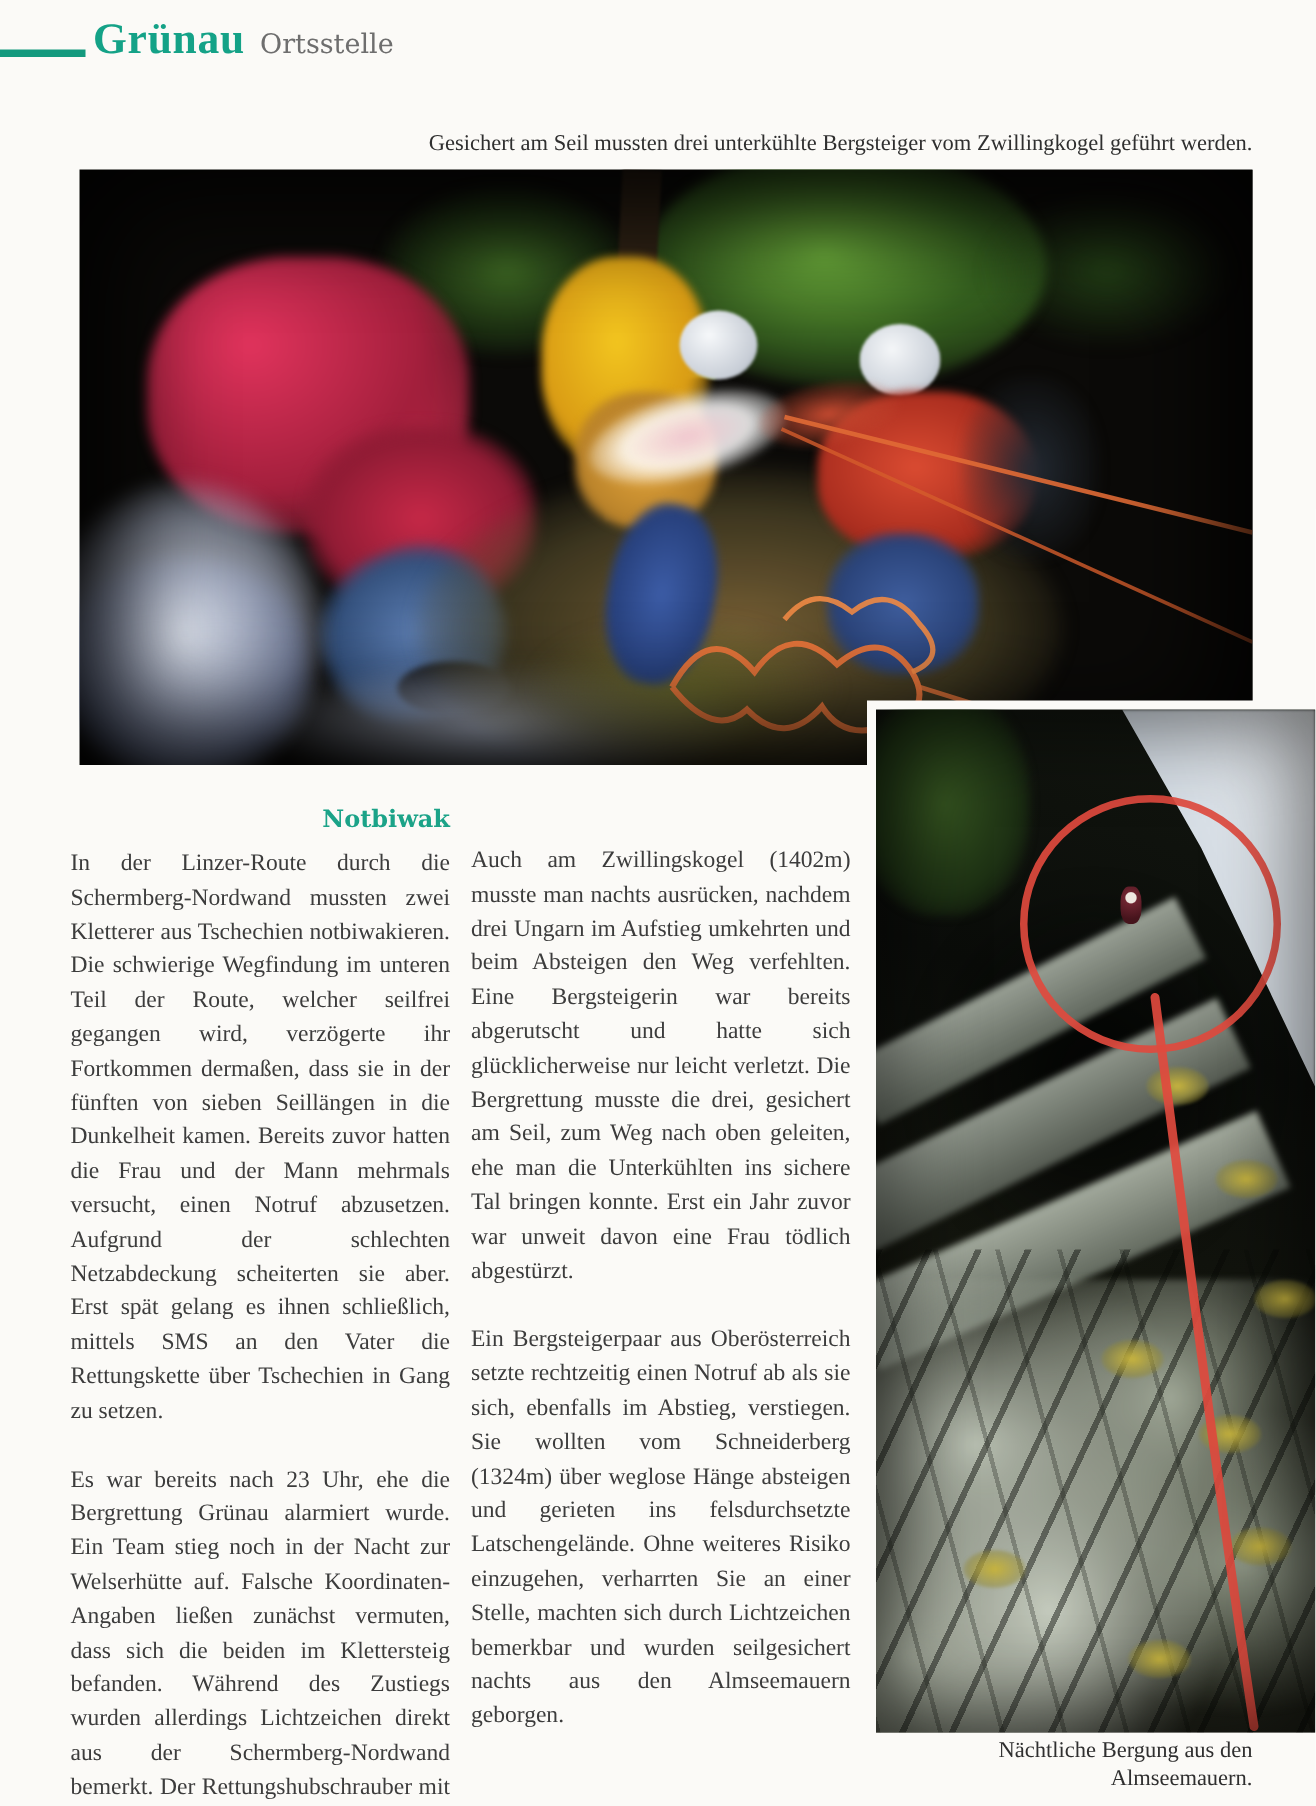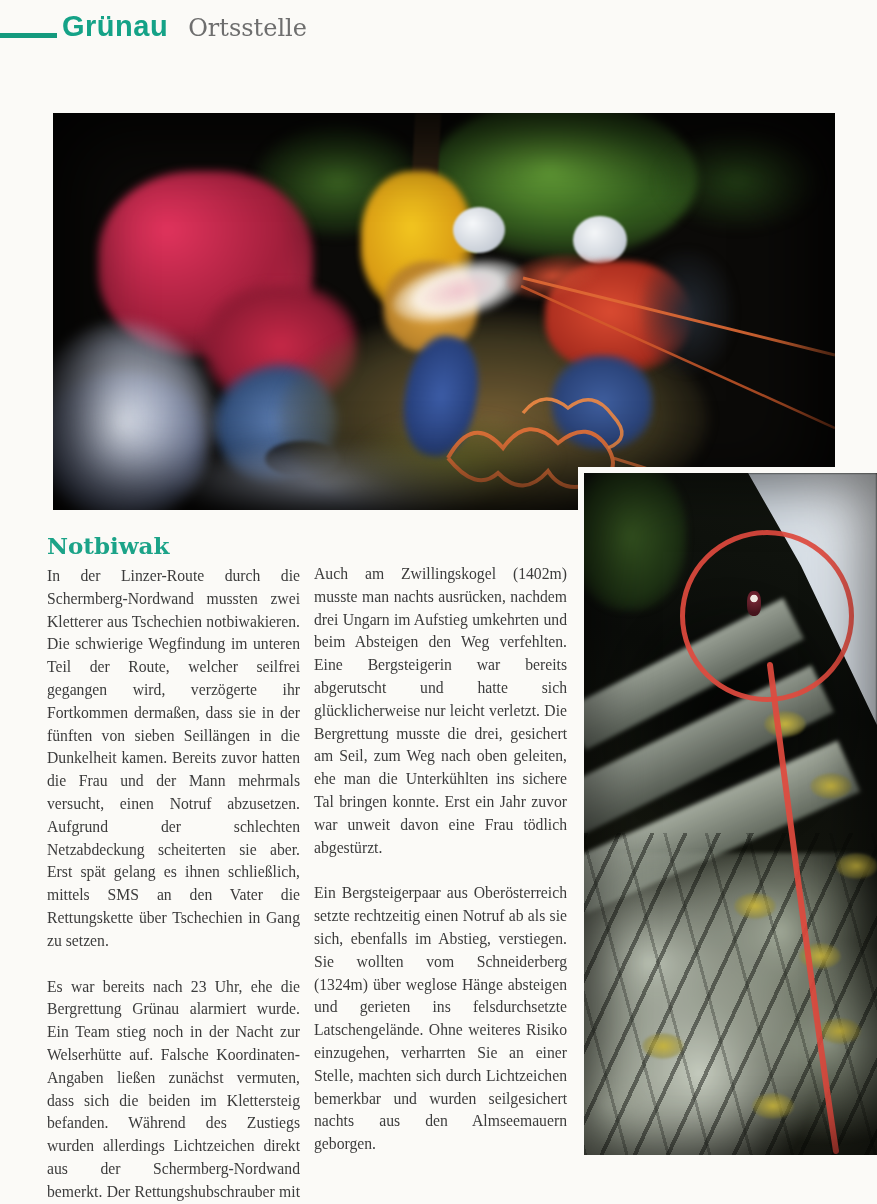--- a/index.html
+++ b/index.html
@@ -9,7 +9,7 @@
   
   .hdr-rule{position:absolute;left:0;top:33px;width:57px;height:5px;background:#149a7e;}
   .hdr{position:absolute;left:62px;top:10px;white-space:nowrap;}
-  .hdr .town{font-family:Liberation Sans, sans-serif;font-weight:bold;font-size:29px;color:#14a287;letter-spacing:.5px;}
+  .hdr .town{font-family:Liberation Serif, serif;font-weight:bold;font-size:29px;color:#14a287;letter-spacing:.5px;}
   .hdr .unit{font-family:"DejaVu Serif",serif;font-size:24px;color:#6e6e6e;margin-left:20px;}
 
   

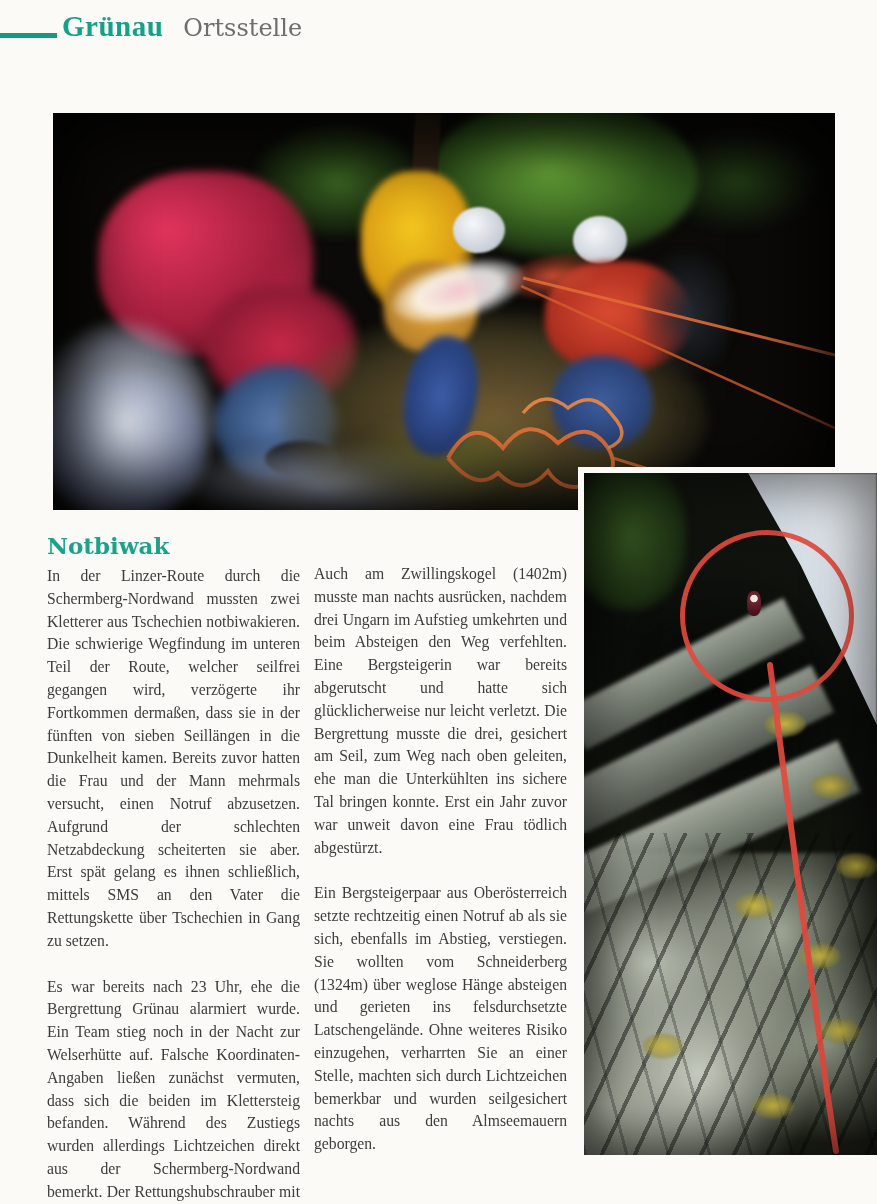--- a/index.html
+++ b/index.html
@@ -10,7 +10,7 @@
   .hdr-rule{position:absolute;left:0;top:33px;width:57px;height:5px;background:#149a7e;}
   .hdr{position:absolute;left:62px;top:10px;white-space:nowrap;}
   .hdr .town{font-family:Liberation Serif, serif;font-weight:bold;font-size:29px;color:#14a287;letter-spacing:.5px;}
-  .hdr .unit{font-family:"DejaVu Serif",serif;font-size:24px;color:#6e6e6e;margin-left:20px;}
+  .hdr .unit{font-family:"DejaVu Serif",serif;font-size:18px;color:#6e6e6e;margin-left:10px;}
 
   
   .cap-top{position:absolute;right:42px;top:88px;font-size:15px;color:#2f2f2f;white-space:nowrap;}

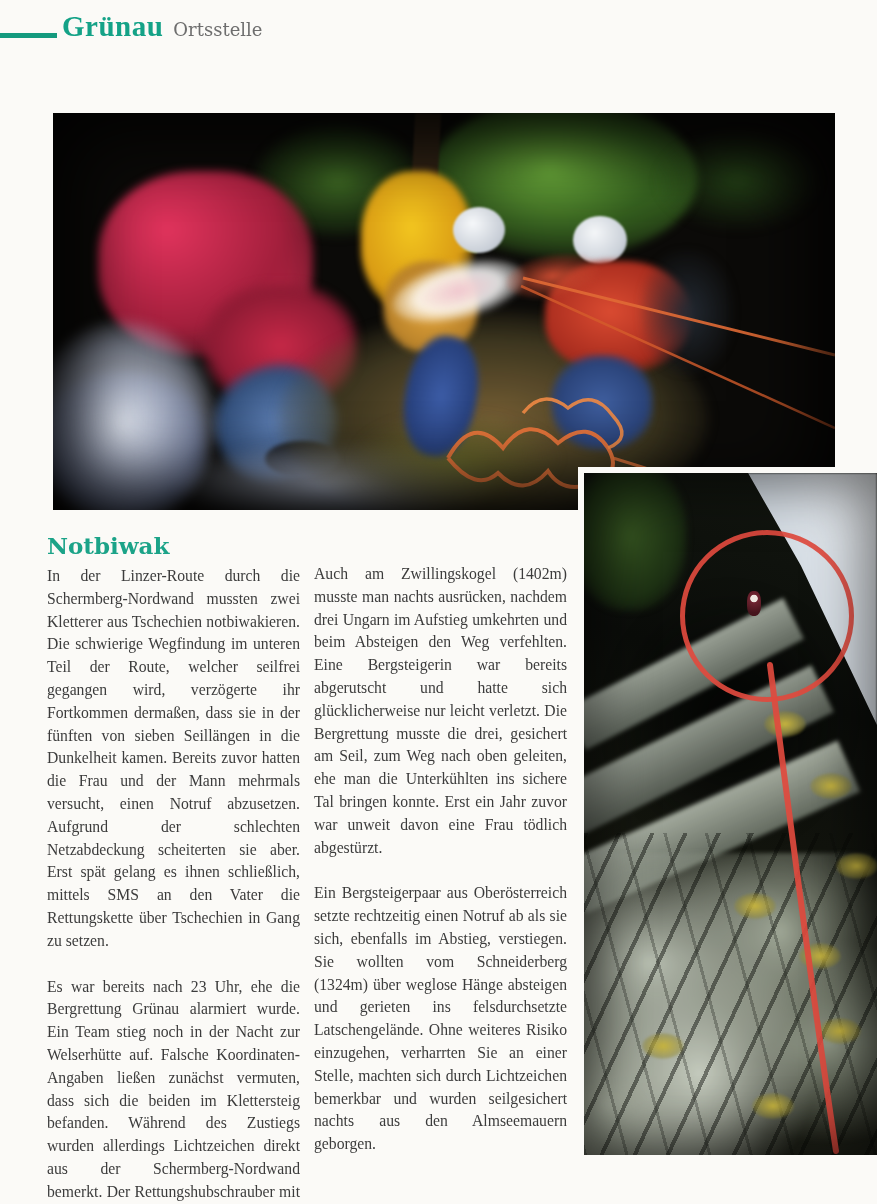--- a/index.html
+++ b/index.html
@@ -127,6 +127,7 @@
     <span class="town">Grünau</span><span class="unit">Ortsstelle</span>
   </div>
 
+  <div class="cap-top">Gesichert am Seil mussten drei unterkühlte Bergsteiger vom Zwillingkogel geführt werden.</div>
 
   <div class="photo-main">
     <div class="pm-fol1"></div>

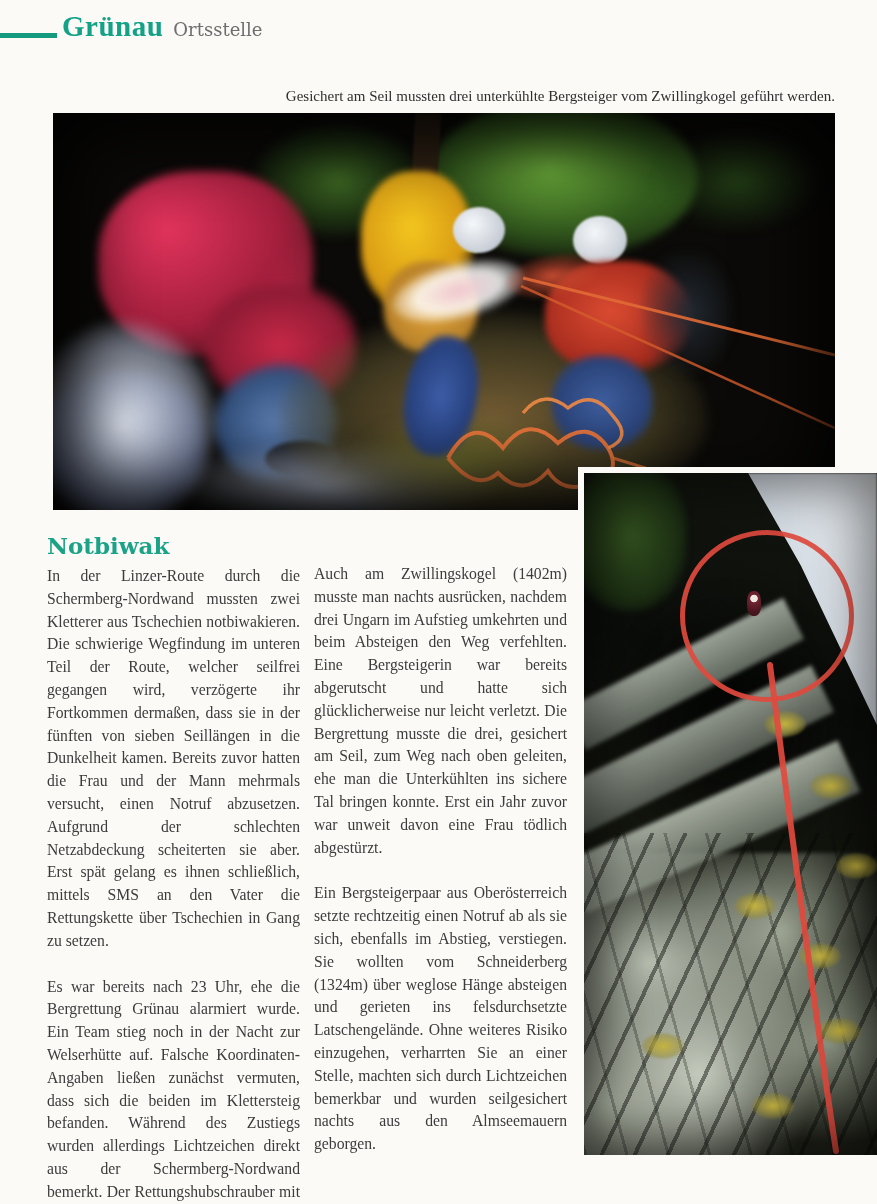--- a/index.html
+++ b/index.html
@@ -22,8 +22,8 @@
   .col1{left:47px;top:533px;}
   .col2{left:314px;top:563px;}
   .col p{margin:0 0 23px 0;}
-  h2.sec{font-family:"DejaVu Serif",serif;font-weight:bold;font-size:23px;line-height:26px;
-         color:#1ba388;margin:0 0 6px 0;text-align:left;}
+  h2.sec{font-family:"DejaVu Serif",serif;font-weight:bold;font-size:16px;line-height:26px;
+         color:#1ba388;margin:0 0 6px 0;text-align:right;}
 
   
   .photo-main{position:absolute;left:53px;top:113px;width:782px;height:397px;background:#0b0a08;overflow:hidden;}

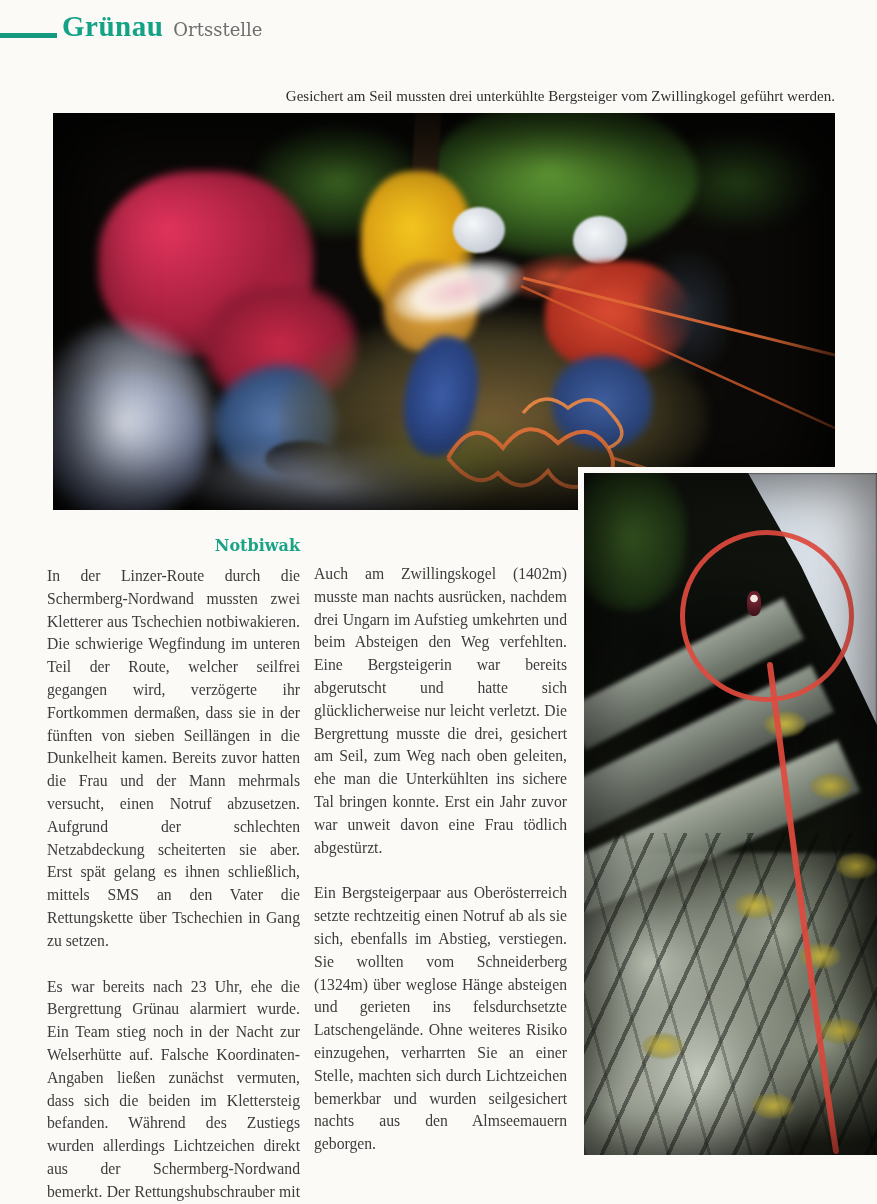--- a/index.html
+++ b/index.html
@@ -202,6 +202,7 @@
     </div>
   </div>
 
+  <div class="cap-inset">Nächtliche Bergung aus den Almseemauern.</div>
 
 </div>
 

